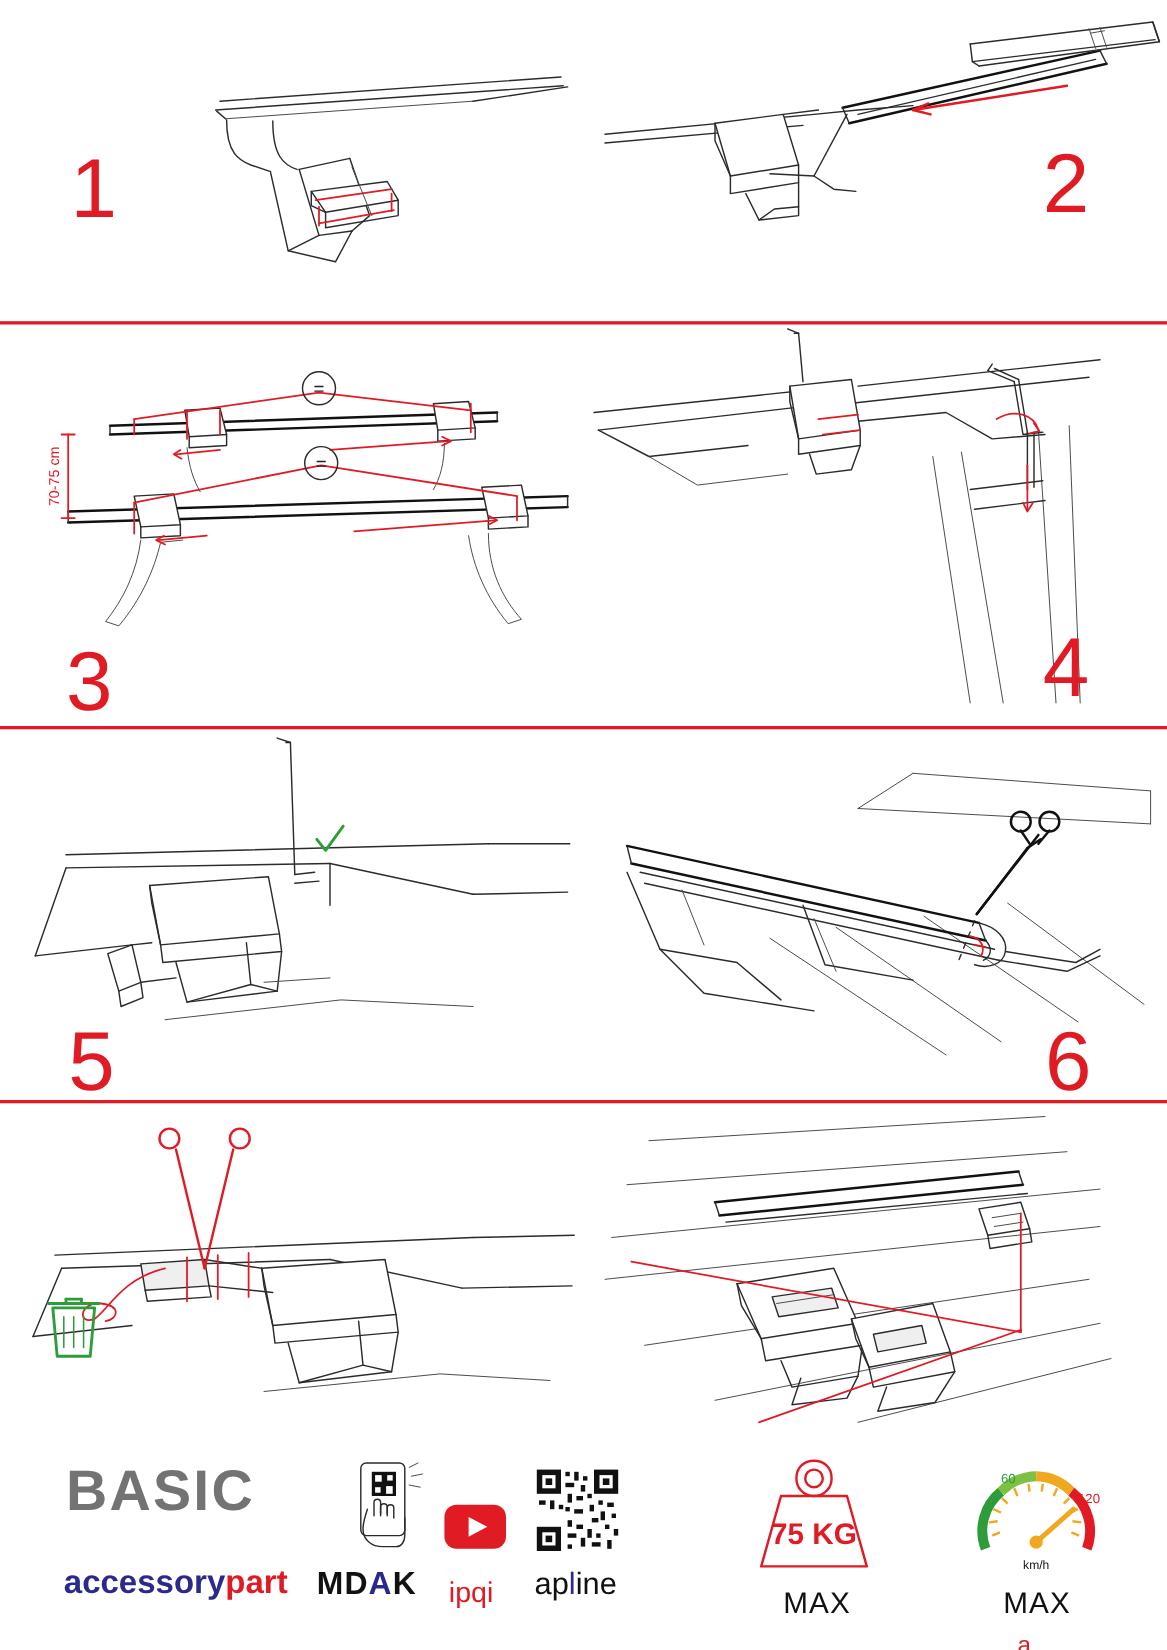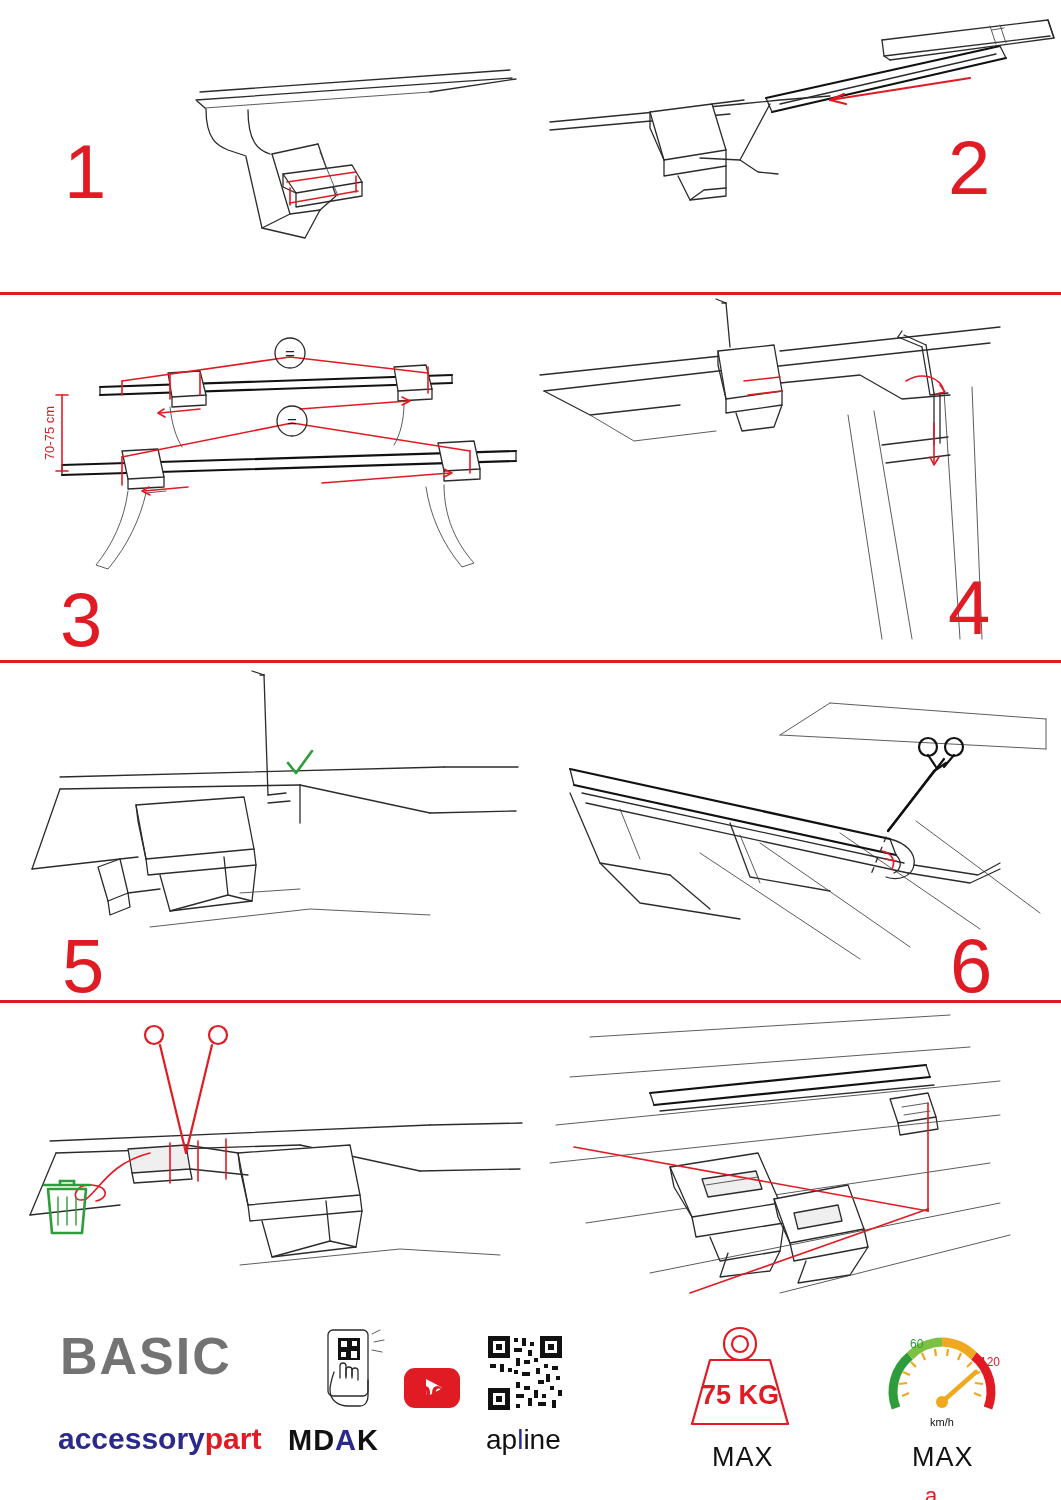--- a/index.html
+++ b/index.html
@@ -26,7 +26,7 @@
   .brand-accessory .part{color:#e01b24;}
   .lbl-mdak{position:absolute;left:288px;top:1424px;font-size:29px;font-weight:700;letter-spacing:1px;color:#111;}
   .lbl-mdak .v{color:#2b2a8c;}
-  .lbl-ipqi{position:absolute;left:408px;top:1376px;font-size:26px;color:#e01b24;font-weight:700;}
+  .lbl-ipqi{position:absolute;left:408px;top:1432px;font-size:26px;color:#e01b24;font-weight:400;}
   .lbl-apline{position:absolute;left:486px;top:1424px;font-size:28px;font-weight:400;color:#111;text-align:right;}
   .lbl-apline .l{color:#2b2a8c;}
   .max-lbl{position:absolute;font-size:27px;color:#111;letter-spacing:1px;}

